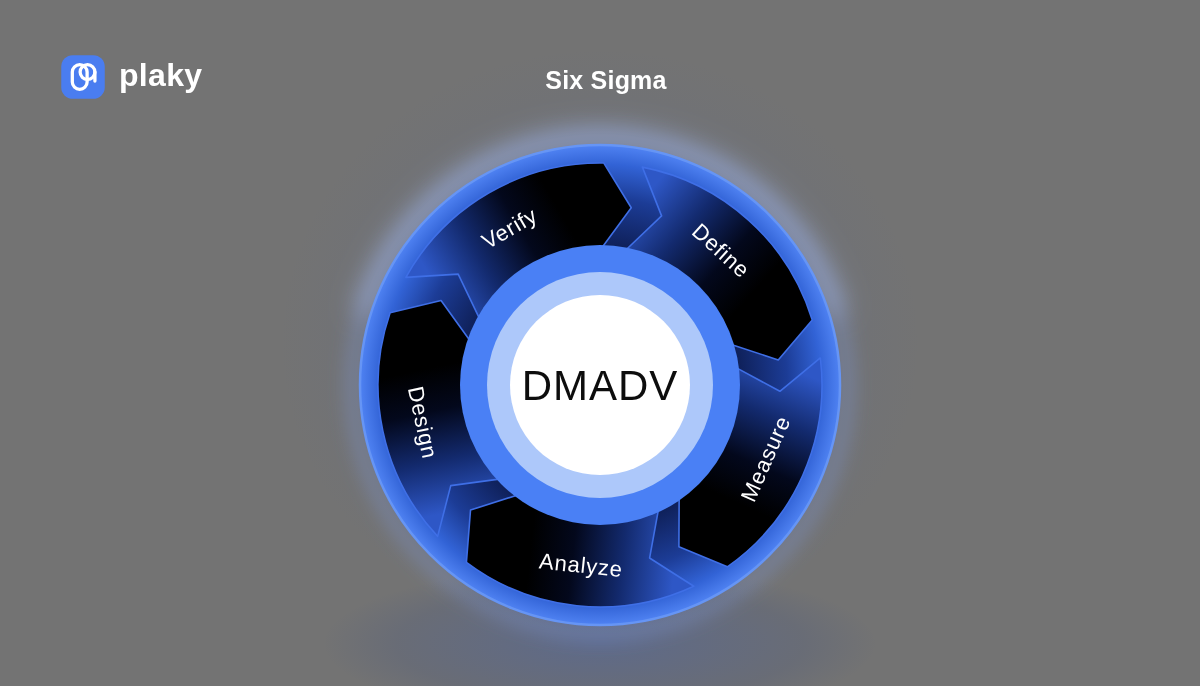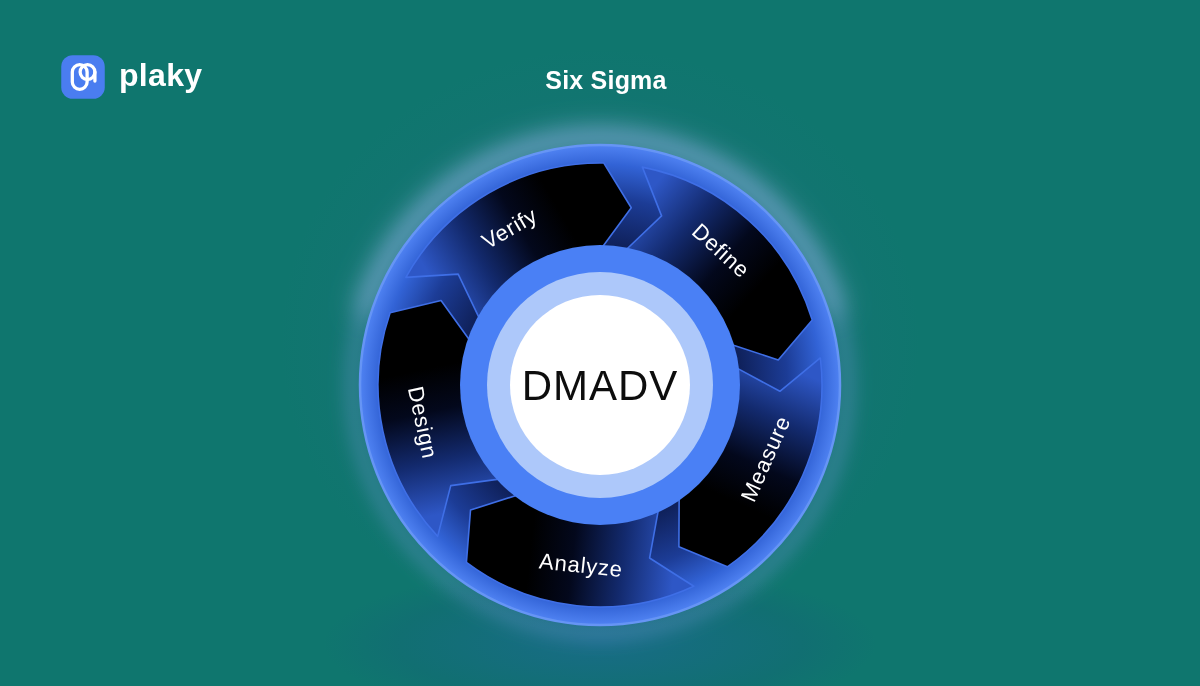--- a/index.html
+++ b/index.html
@@ -11,7 +11,7 @@
     position: relative;
     width: 1200px;
     height: 686px;
-    background: #0f766e;
+    background: #737373;
     overflow: hidden;
     font-family: "Liberation Sans", sans-serif;
   }

